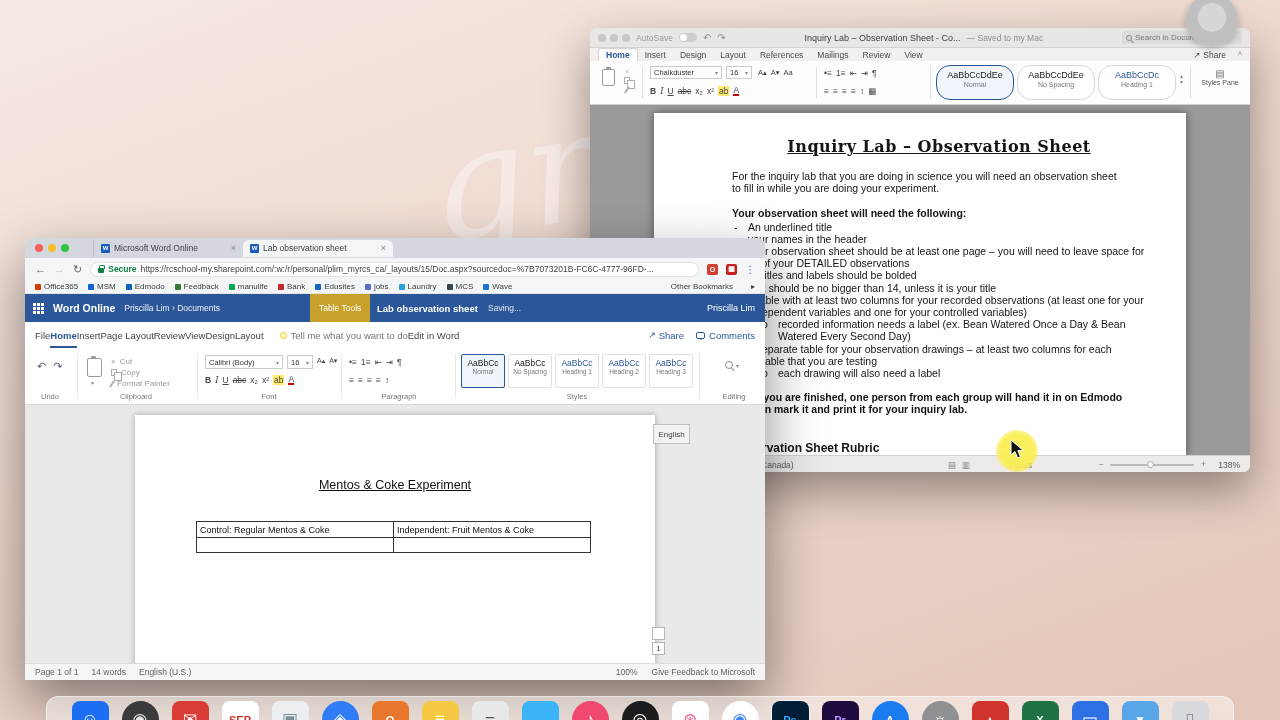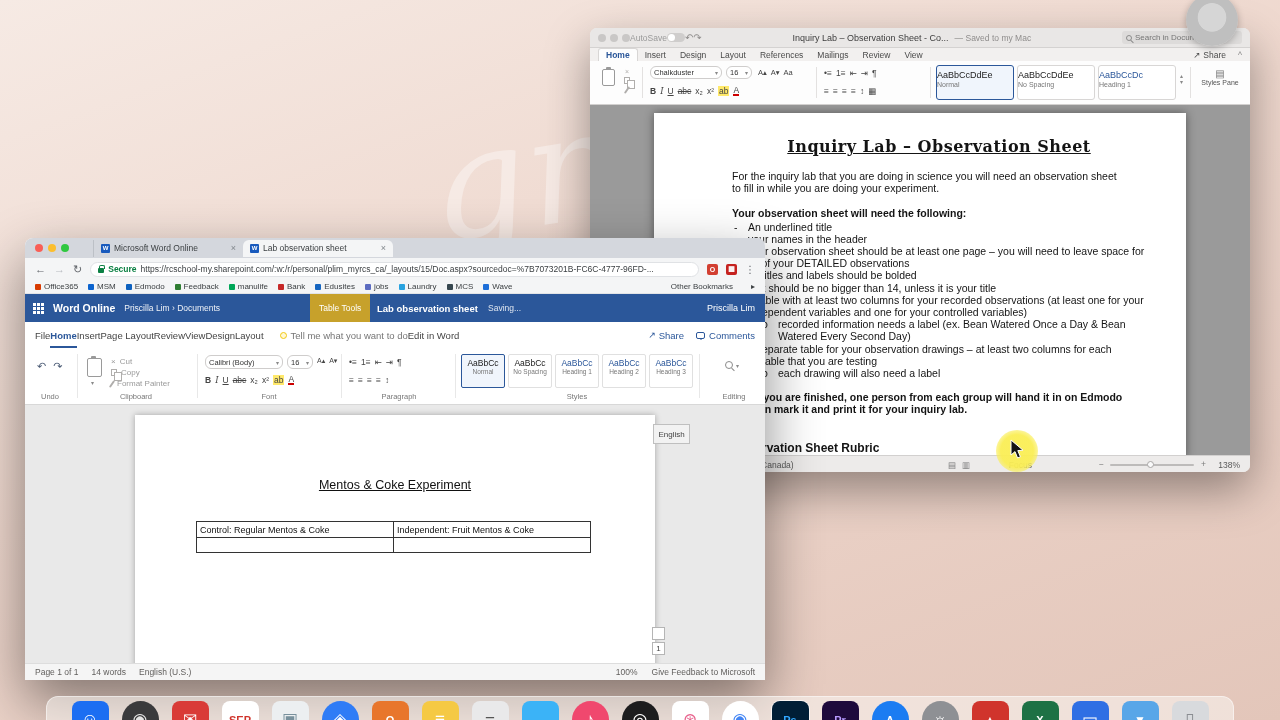--- a/index.html
+++ b/index.html
@@ -16,7 +16,7 @@
   #wordwin{position:absolute;left:590px;top:28px;width:660px;height:444px;border-radius:7px;
     background:#f2f0ef;box-shadow:0 18px 45px rgba(0,0,0,.38);z-index:2;overflow:hidden}
   .wm-title{height:20px;background:#e9e7e6;border-bottom:1px solid #d4d2d1;display:flex;
-    align-items:center;padding:0 8px;font-size:8.5px;color:#9a9a9a}
+    align-items:center;padding:0 8px;gap:6px;font-size:8.5px;color:#9a9a9a}
   .dots{display:flex;gap:4px}.dot{width:8px;height:8px;border-radius:50%;background:#c9c7c6}
   .toggle{width:18px;height:9px;border-radius:5px;background:#cfcdcc;position:relative;flex:none}
   .toggle::after{content:"";position:absolute;left:1px;top:1px;width:7px;height:7px;border-radius:50%;background:#fff}

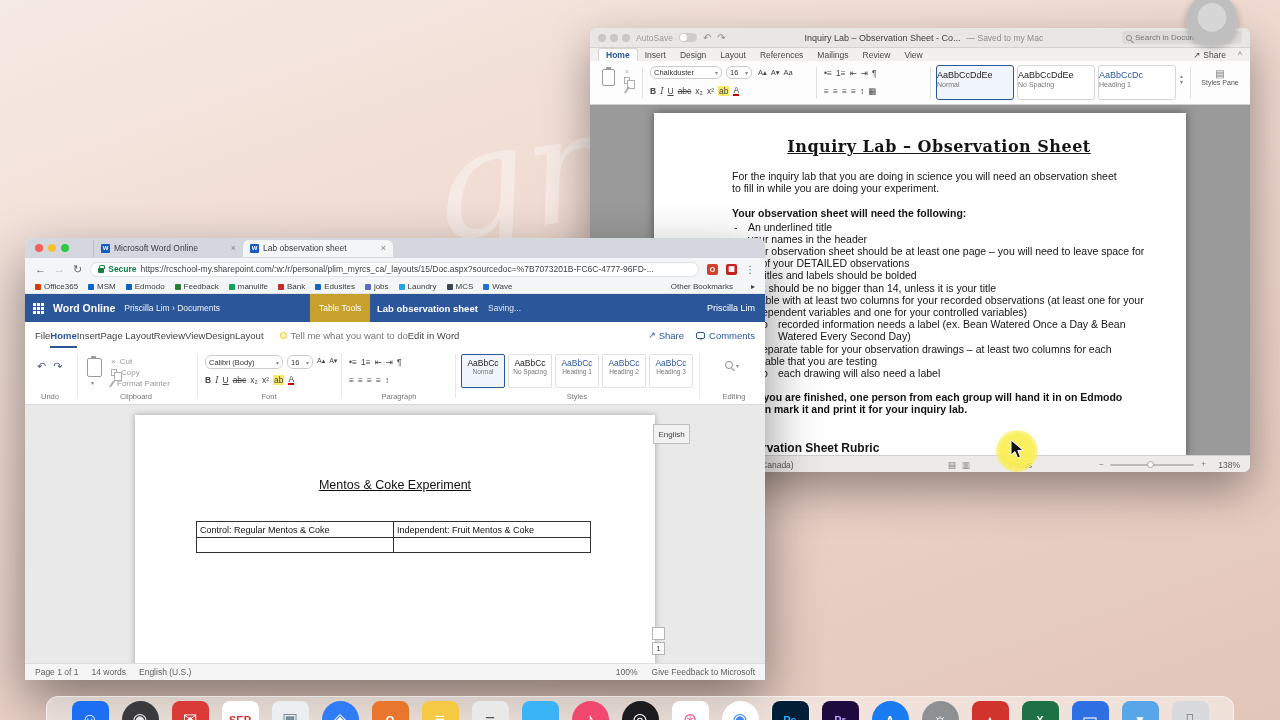--- a/index.html
+++ b/index.html
@@ -44,7 +44,7 @@
   .ic-copy{width:6px;height:7px;border:1px solid #b0aeac;position:relative;background:#fff}
   .ic-copy::after{content:"";position:absolute;left:2px;top:2px;width:6px;height:7px;border:1px solid #b0aeac;background:#fff}
   .ic-brush{width:2px;height:8px;background:#b0aeac;transform:rotate(35deg);border-radius:1px}
-  .selbox{height:13px;border:1px solid #cfcdcc;background:#fff;border-radius:6px;display:flex;
+  .selbox{height:13px;border:1px solid #cfcdcc;background:#fff;border-radius:0;display:flex;
     align-items:center;justify-content:space-between;padding:0 3px;font-size:7.5px;color:#333}
   .caret{color:#8a8a8a;font-size:6px}
   .fmtrow{display:flex;gap:4px;align-items:center;font-size:8.5px;color:#444}

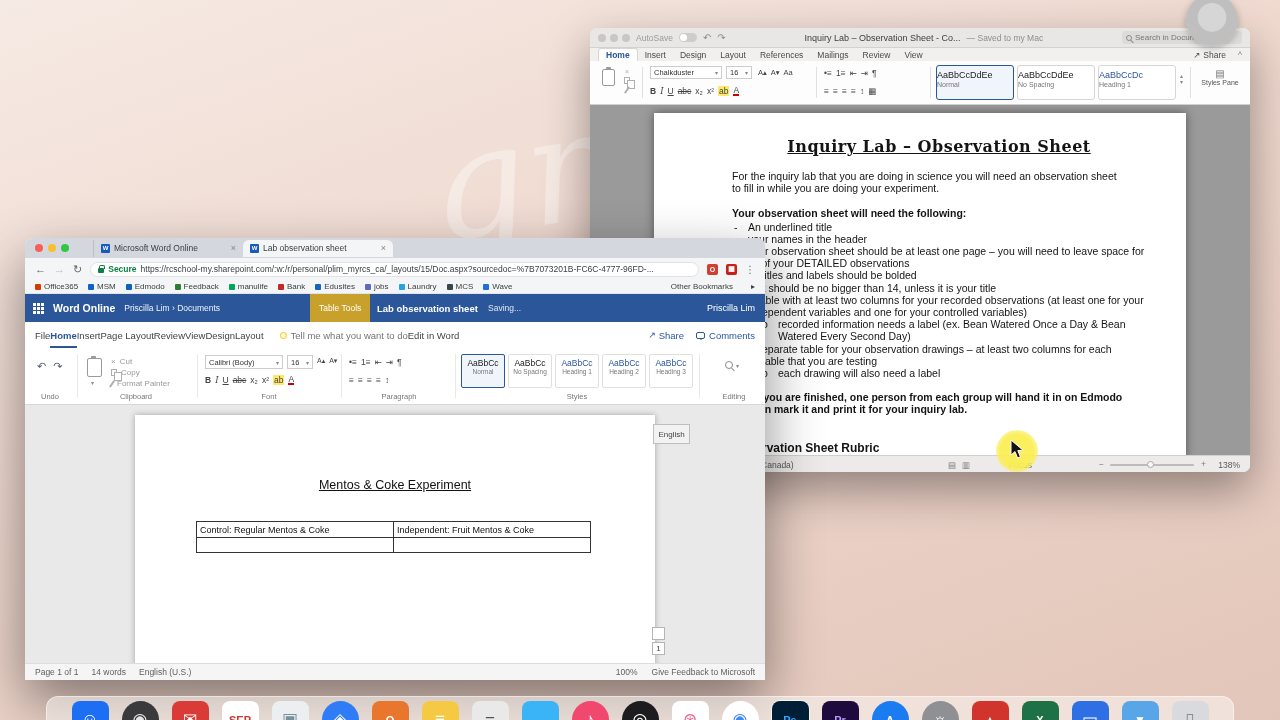--- a/index.html
+++ b/index.html
@@ -51,8 +51,8 @@
   .g-b{font-weight:bold}.g-i{font-style:italic;font-family:"DejaVu Serif",serif}
   .g-u{text-decoration:underline}.g-s{text-decoration:line-through}
   .g-hl{background:#ffe96b;padding:0 1px}.g-col{border-bottom:2px solid #c00;line-height:8px}
-  .chip{width:78px;height:35px;border:1px solid #d8d6d5;background:#fff;border-radius:3px;
-    padding-top:4px;flex:none}
+  .chip{width:78px;height:35px;border:1px solid #d8d6d5;background:#fff;border-radius:14px;
+    text-align:center;padding-top:4px;flex:none}
   .chip .cs{display:block;font-size:9px;color:#222;line-height:10px}
   .chip .cn{display:block;font-size:7px;color:#777;line-height:9px}
   .chip.h .cs{color:#2b579a}

